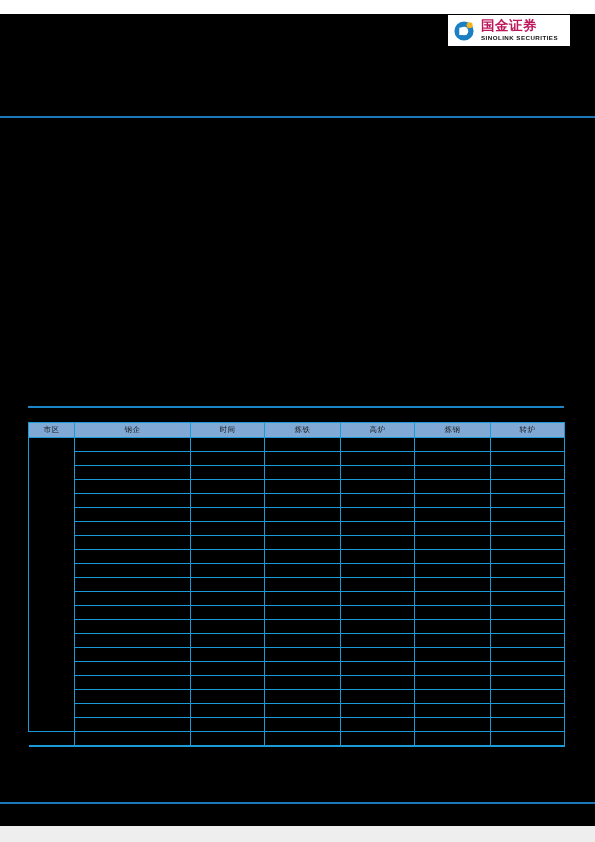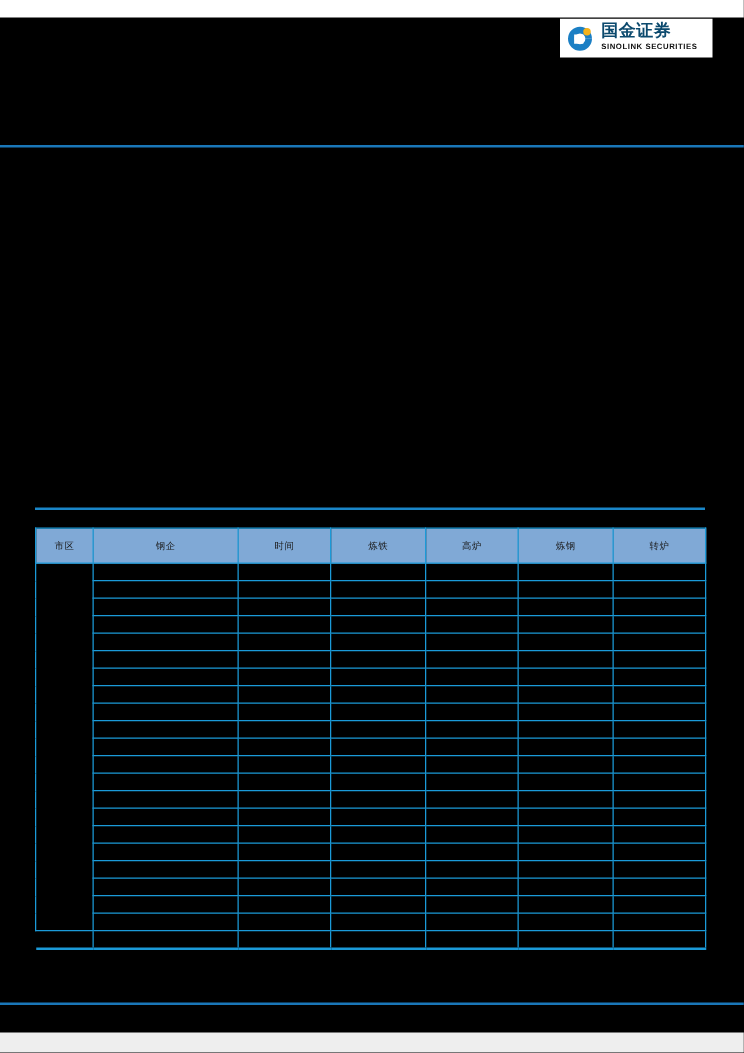--- a/index.html
+++ b/index.html
@@ -62,7 +62,7 @@
     font-family: "DejaVu Sans", "Liberation Sans", sans-serif;
     font-size: 13.5px;
     font-weight: bold;
-    color: #0c4a6e;
+    color: #be185d;
     letter-spacing: 0.5px;
     white-space: nowrap;
   }

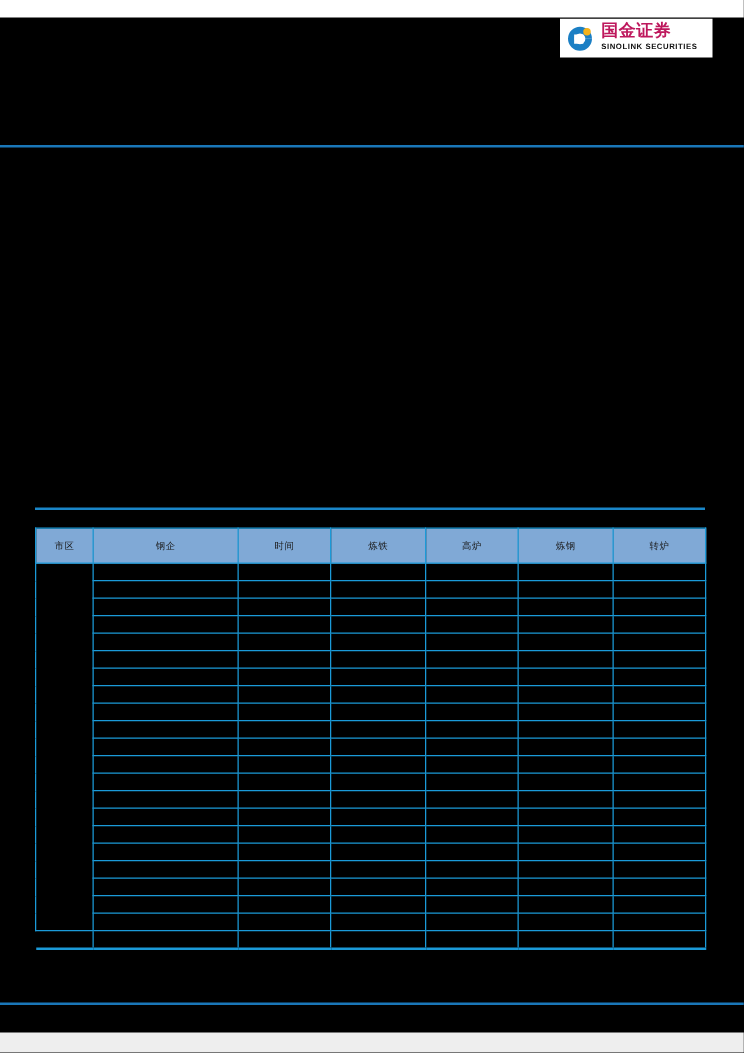--- a/index.html
+++ b/index.html
@@ -122,7 +122,7 @@
     font-size: 7.5px;
     font-weight: normal;
     text-align: center;
-    height: 28px;
+    height: 15px;
     letter-spacing: 0.5px;
   }
   table.data-table tbody td {

